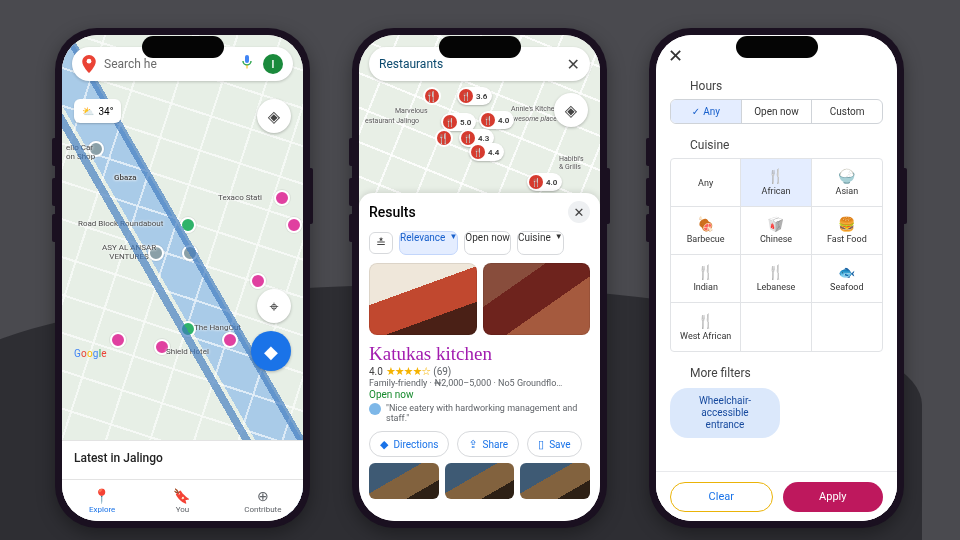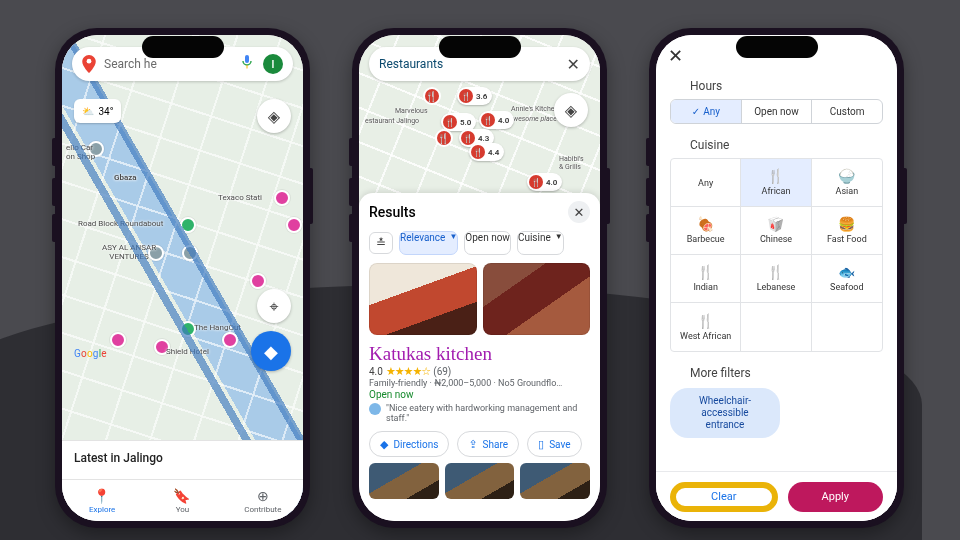--- a/index.html
+++ b/index.html
@@ -207,7 +207,7 @@
   }
   .ft-btn { flex:1; height:30px; border-radius:16px; display:flex; align-items:center; justify-content:center;
     font-size:11px;}
-  .ft-clear { border:6px solid #eab308; color:#1a73e8;}
+  .ft-clear { border:1px solid #eab308; color:#1a73e8;}
   .ft-apply { background:#be185d; color:#fff;}
 </style>
 </head>

